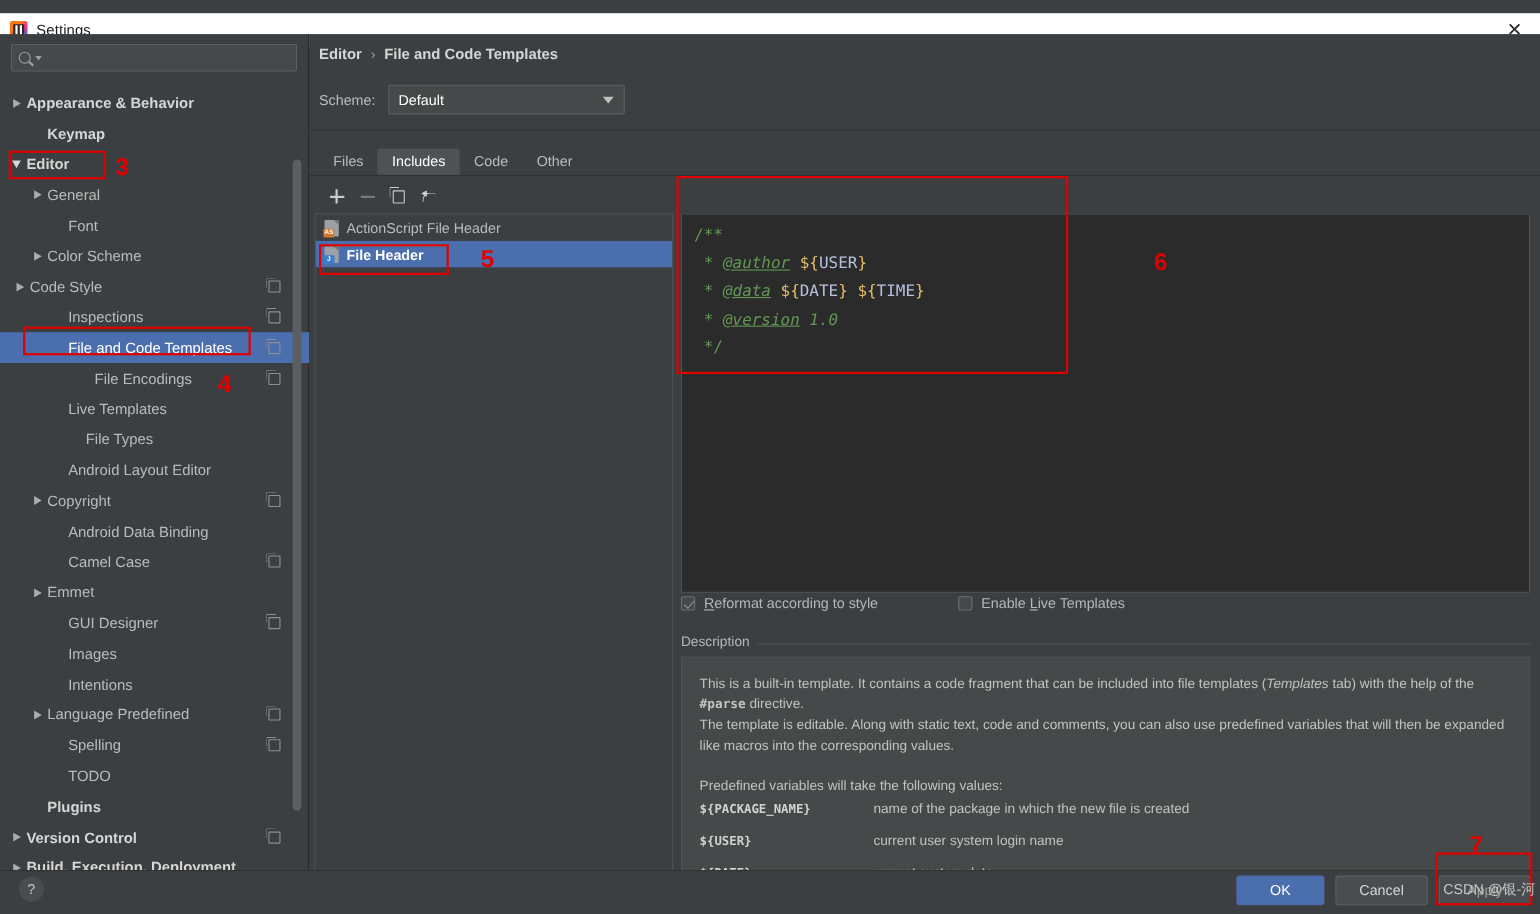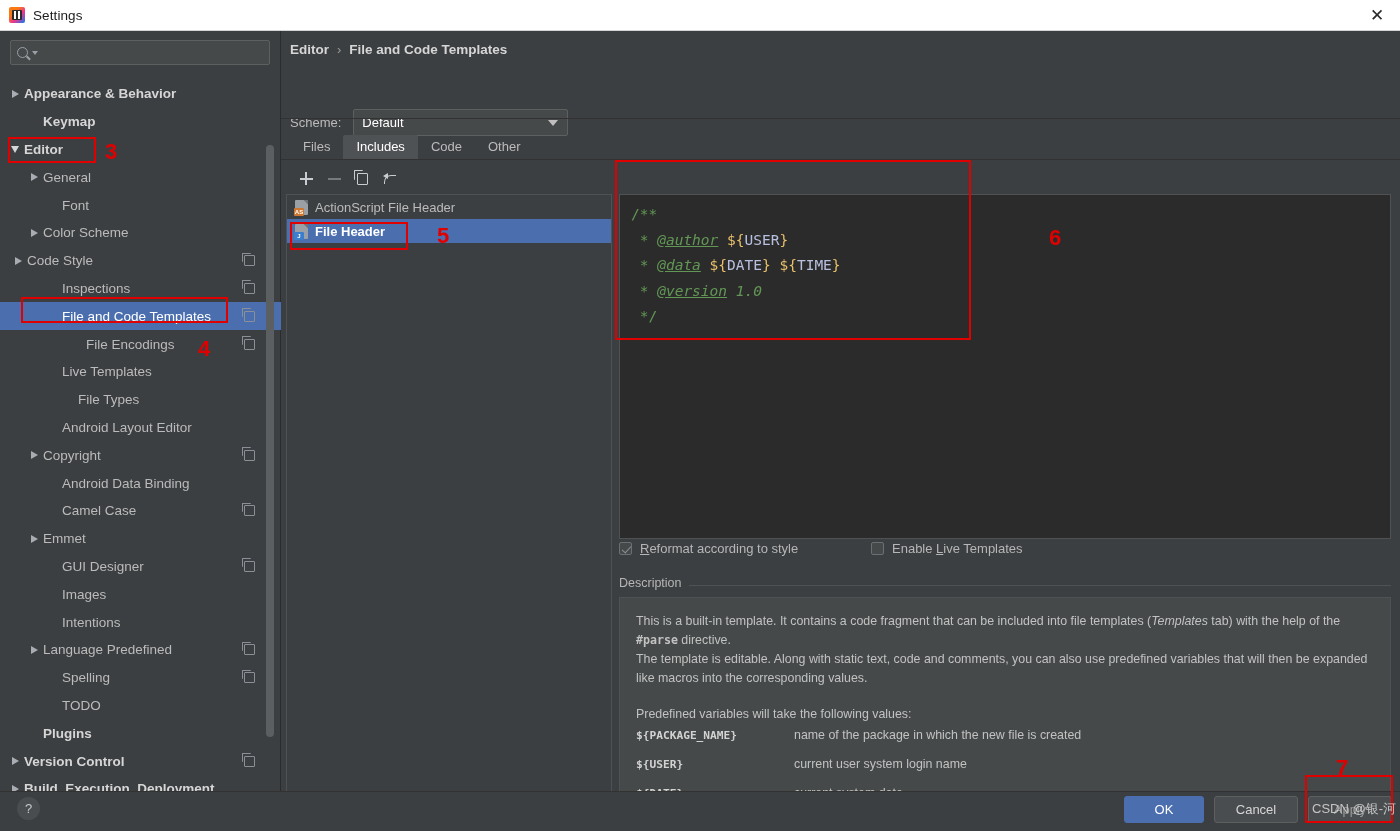--- a/index.html
+++ b/index.html
@@ -13,7 +13,7 @@
 
   
   .titlebar {
-    position: absolute; left: 0; top: 0; width: 1400px; height: 31px;
+    position: absolute; left: 0; top: 12px; width: 1400px; height: 31px;
     background: #ffffff; display: flex; align-items: center;
     border-bottom: 1px solid #d4d4d4;
   }

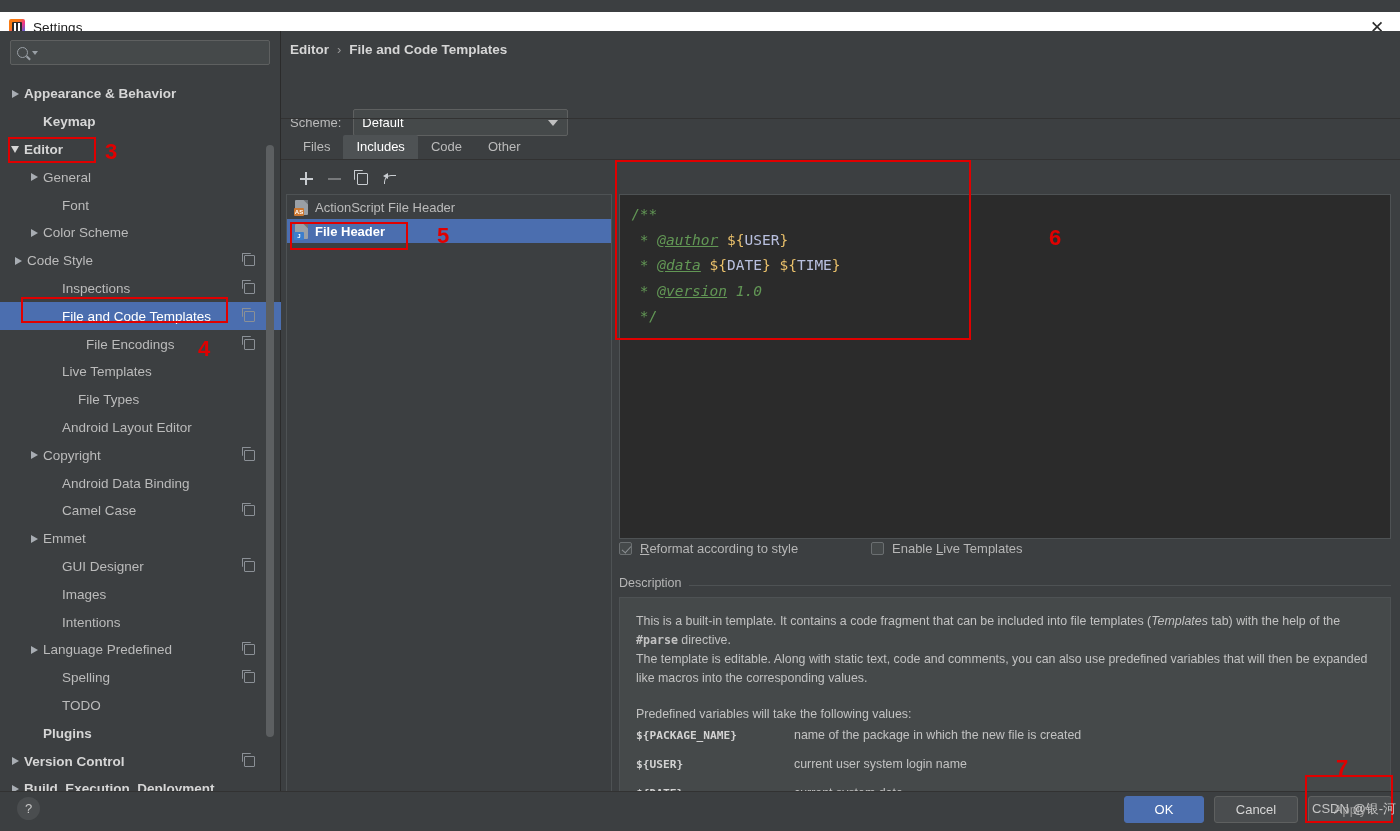--- a/index.html
+++ b/index.html
@@ -115,7 +115,7 @@
   }
   .bc-sep { color:#9a9a9a; font-weight: normal; font-size: 13px; }
   .scheme-row {
-    position:absolute; left: 9px; top: 46px; display:flex; align-items:center;margin-top:32px;
+    position:absolute; left: 9px; top: 46px; display:flex; align-items:center;
   }
   .scheme-label { font-size: 13px; color:#bbbbbb; margin-right: 12px; }
   .combo {

